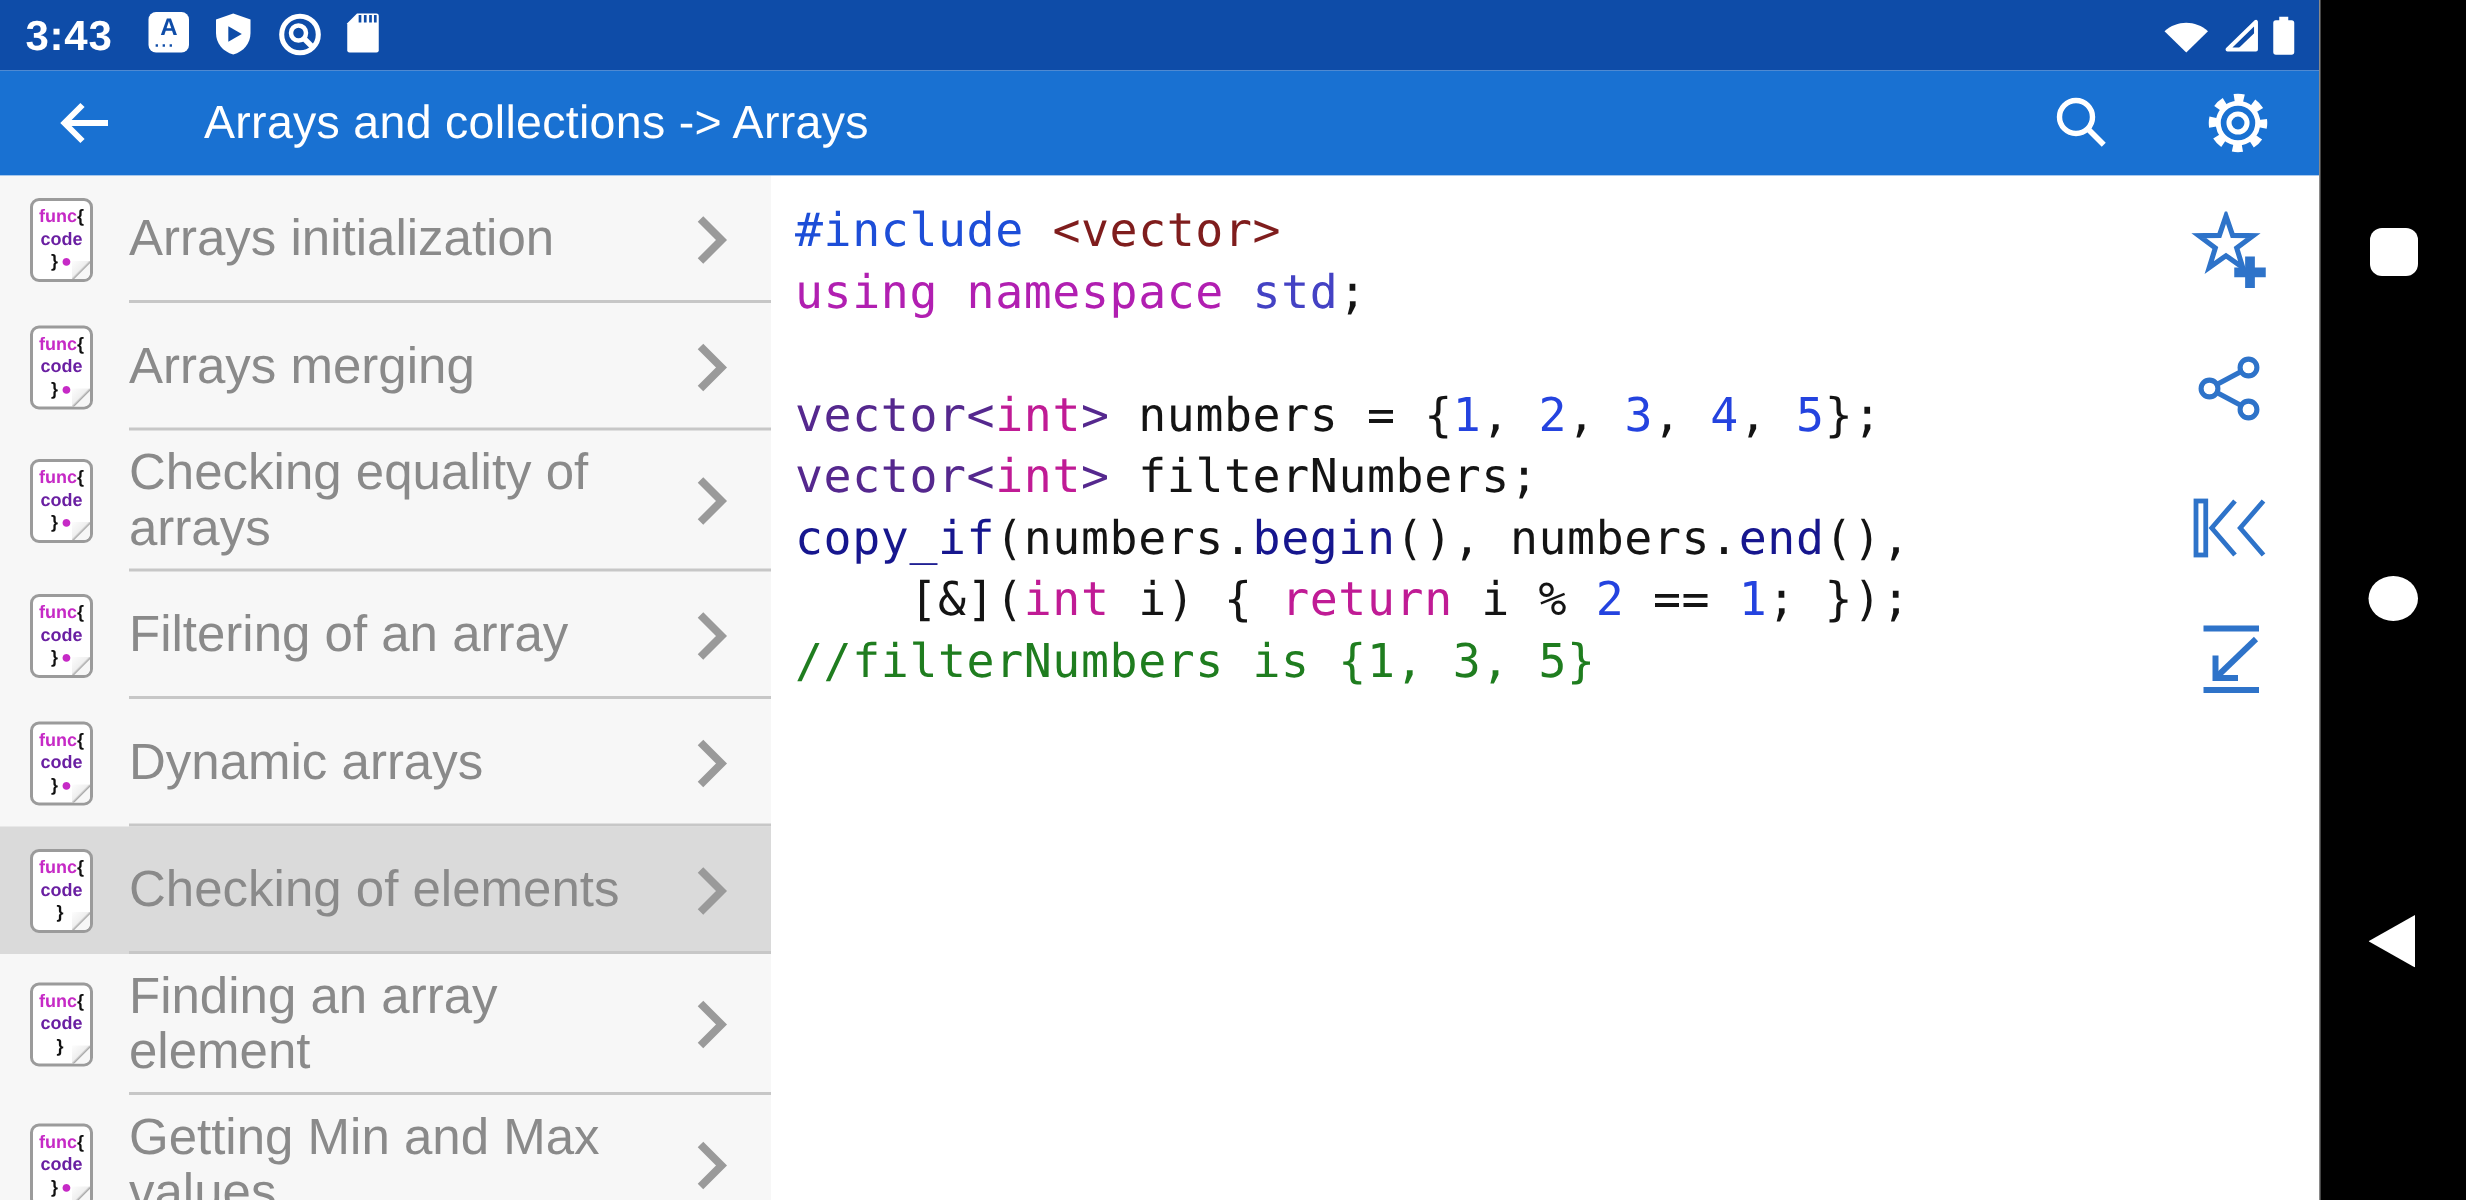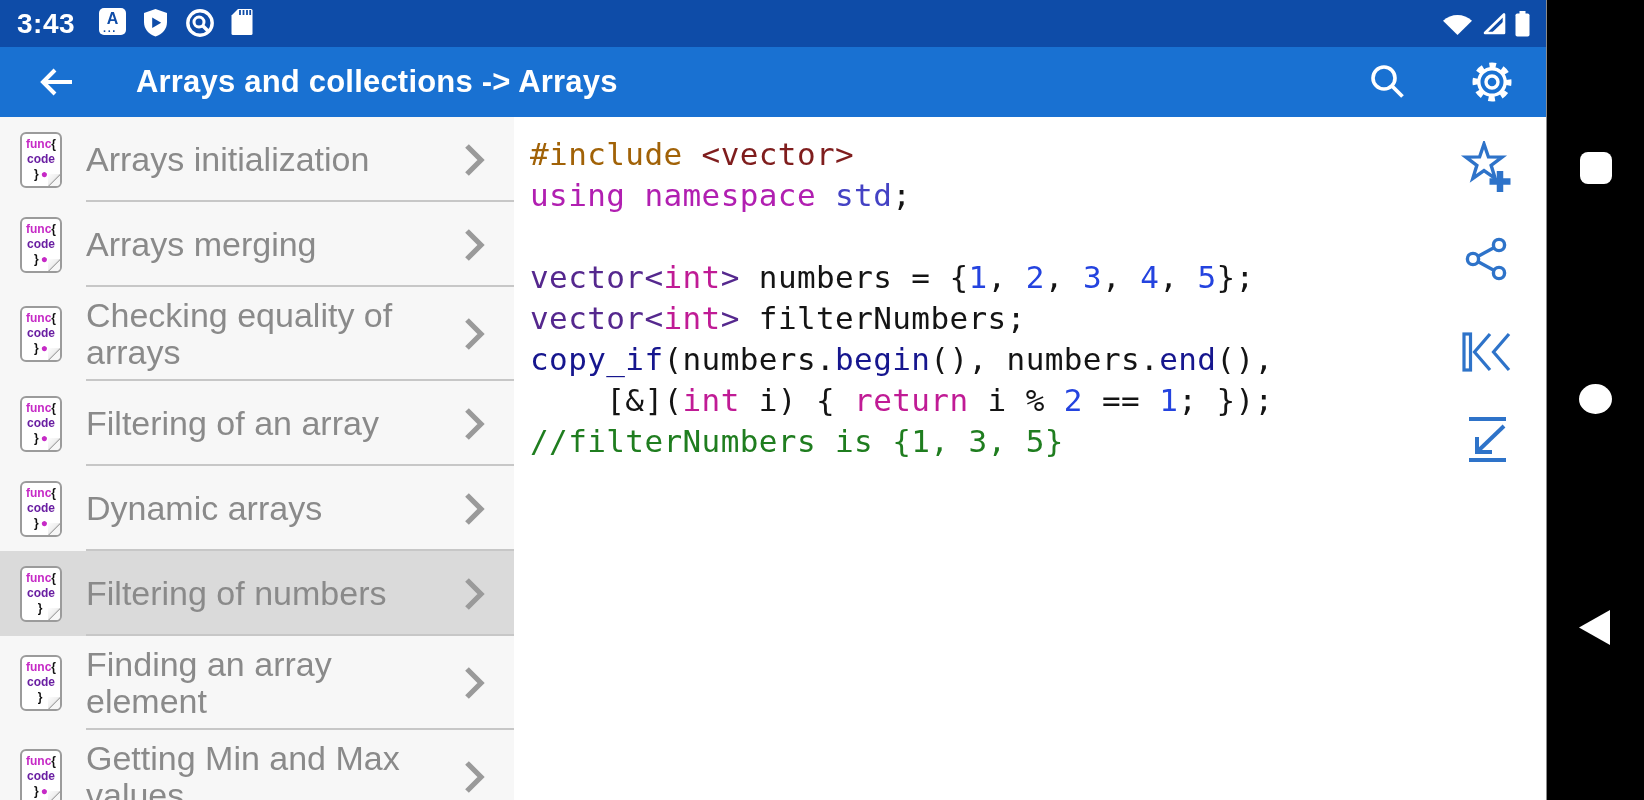--- a/index.html
+++ b/index.html
@@ -30,7 +30,7 @@
             display:flex; align-items:center; flex:0 0 auto; }
   .ab-back { margin-left:36px; width:40px; height:40px; display:flex; align-items:center;
              justify-content:center; cursor:pointer; }
-  .ab-title { color:#fff; font-size:31px; font-weight:bold; margin-left:60px; letter-spacing:.2px; }
+  .ab-title { color:#fff; font-size:31px; font-weight:normal; margin-left:60px; letter-spacing:.2px; }
   .ab-search { position:absolute; right:138px; top:14px; width:42px; height:42px; }
   .ab-gear { position:absolute; right:30px; top:11px; width:48px; height:48px; }
 

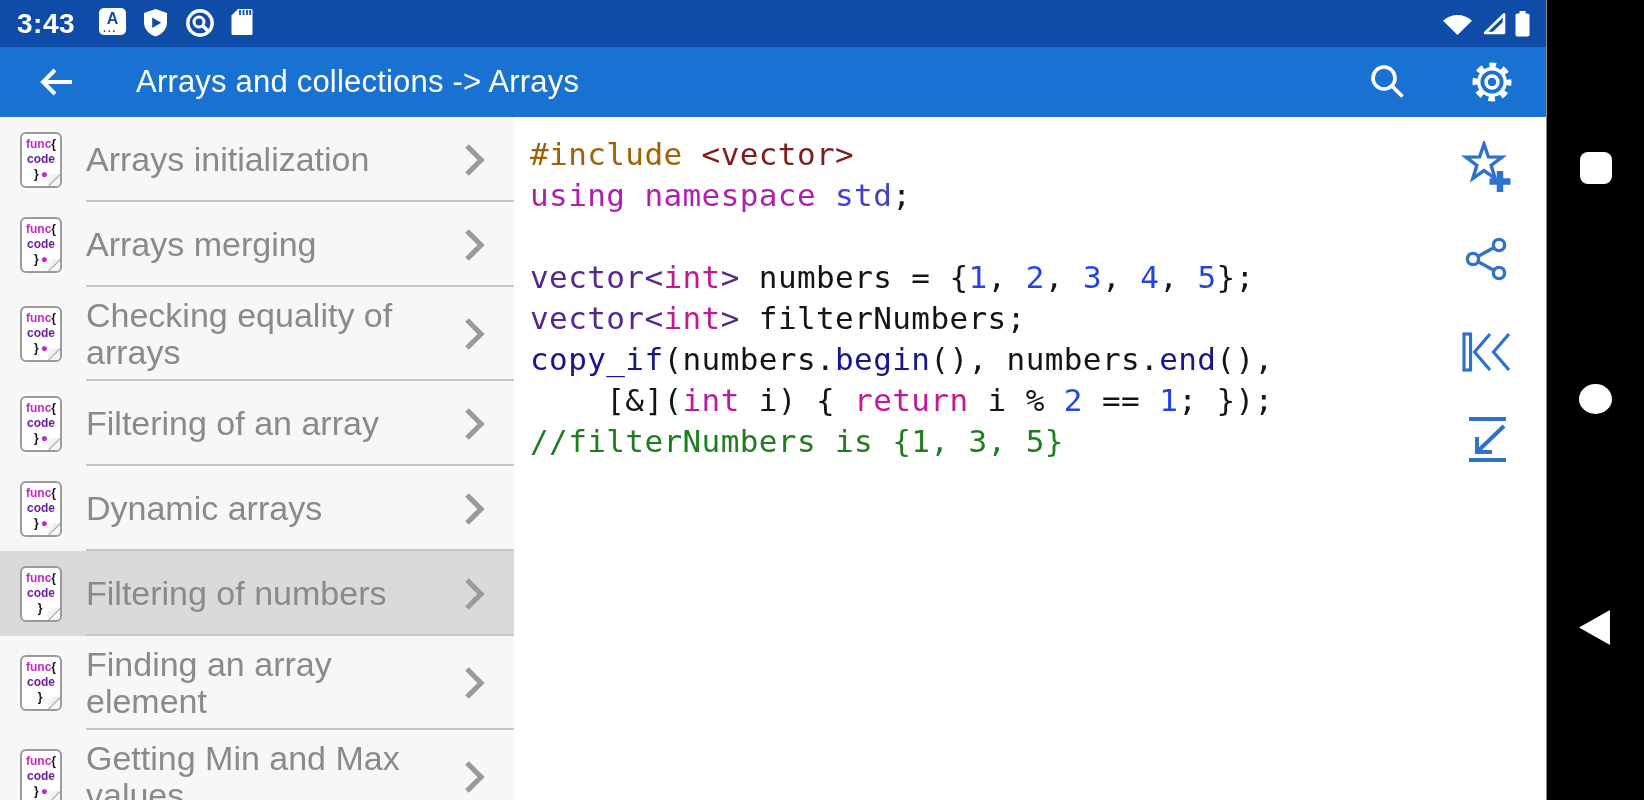--- a/index.html
+++ b/index.html
@@ -259,7 +259,7 @@
         </div>
       <div class="codearea">
         <div id="code-block">
-            <div class="code-line"><span style="color: #a16207;">#include</span><span style="color: rgb(20, 20, 20);"> </span><span style="color: #7f1d1d;">&lt;vector&gt;</span></div>
+            <div class="code-line"><span style="color: #1d4ed8;">#include</span><span style="color: rgb(20, 20, 20);"> </span><span style="color: #7f1d1d;">&lt;vector&gt;</span></div>
             <div class="code-line"><span style="color: rgb(177, 31, 177);">using namespace</span><span style="color: rgb(20, 20, 20);"> </span><span style="color: rgb(68, 66, 196);">std</span><span style="color: rgb(20, 20, 20);">;</span></div>
             <div class="code-line">&nbsp;</div>
             <div class="code-line"><span style="color: rgb(85, 40, 142);">vector</span><span style="color: rgb(85, 40, 142);">&lt;</span><span style="color: rgb(192, 27, 149);">int</span><span style="color: rgb(85, 40, 142);">&gt;</span><span style="color: rgb(20, 20, 20);"> numbers = {</span><span style="color: rgb(36, 67, 223);">1</span><span style="color: rgb(20, 20, 20);">, </span><span style="color: rgb(36, 67, 223);">2</span><span style="color: rgb(20, 20, 20);">, </span><span style="color: rgb(36, 67, 223);">3</span><span style="color: rgb(20, 20, 20);">, </span><span style="color: rgb(36, 67, 223);">4</span><span style="color: rgb(20, 20, 20);">, </span><span style="color: rgb(36, 67, 223);">5</span><span style="color: rgb(20, 20, 20);">};</span></div>

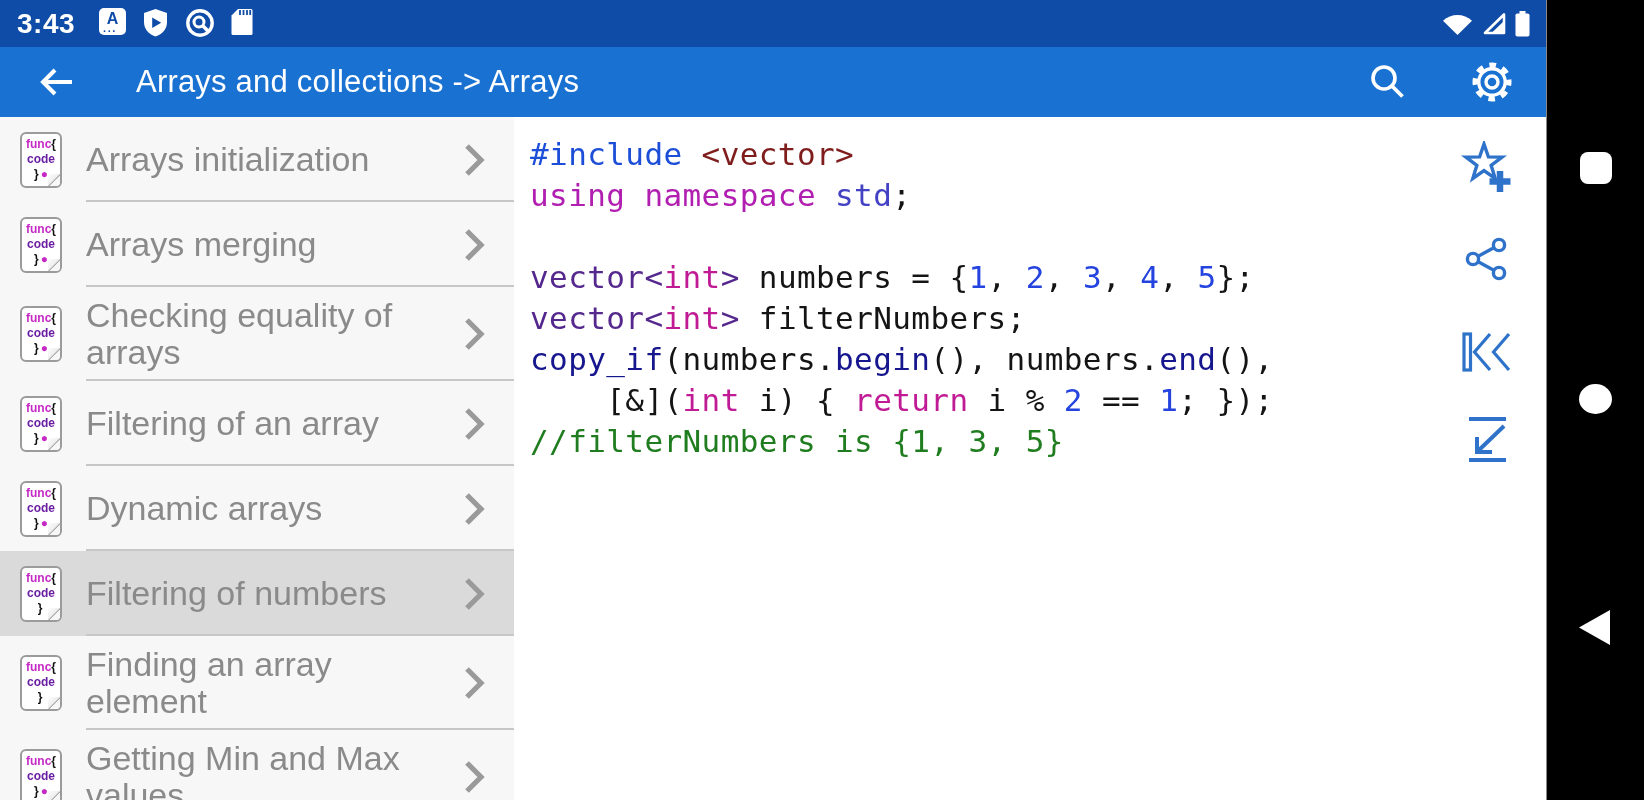--- a/index.html
+++ b/index.html
@@ -227,7 +227,7 @@
               <div><span class="di-brace2">}</span><span class="di-dot"></span></div>
               <div class="di-fold"></div>
             </div>
-            <div class="side-label">Filtering of numbers</div>
+            <div class="side-label">Checking of elements</div>
             <svg class="chev" width="28" height="36" viewBox="0 0 28 36">
               <path d="M7 4 L21 18 L7 32" fill="none" stroke="#9a9a9a" stroke-width="5.2"></path>
             </svg>

